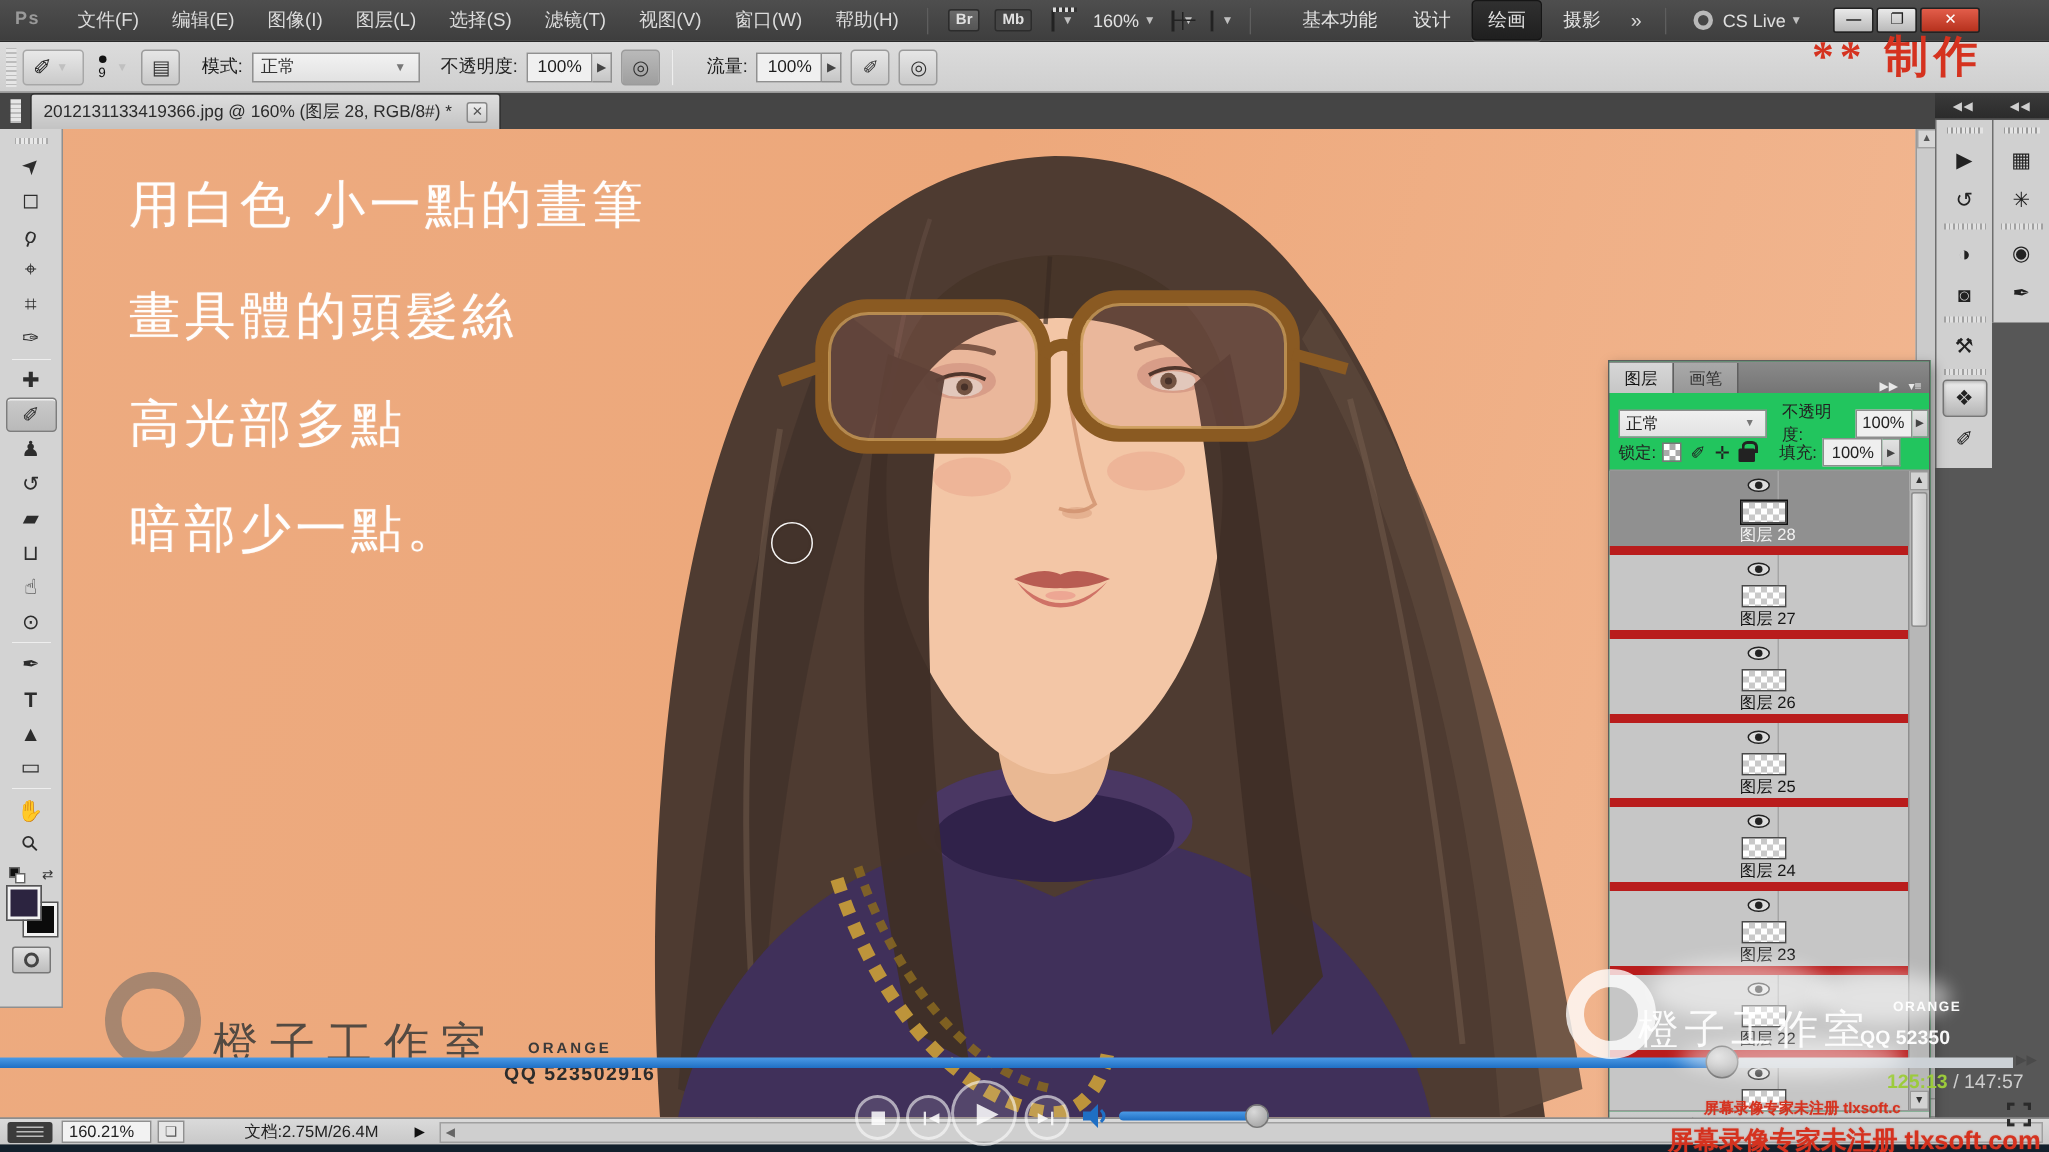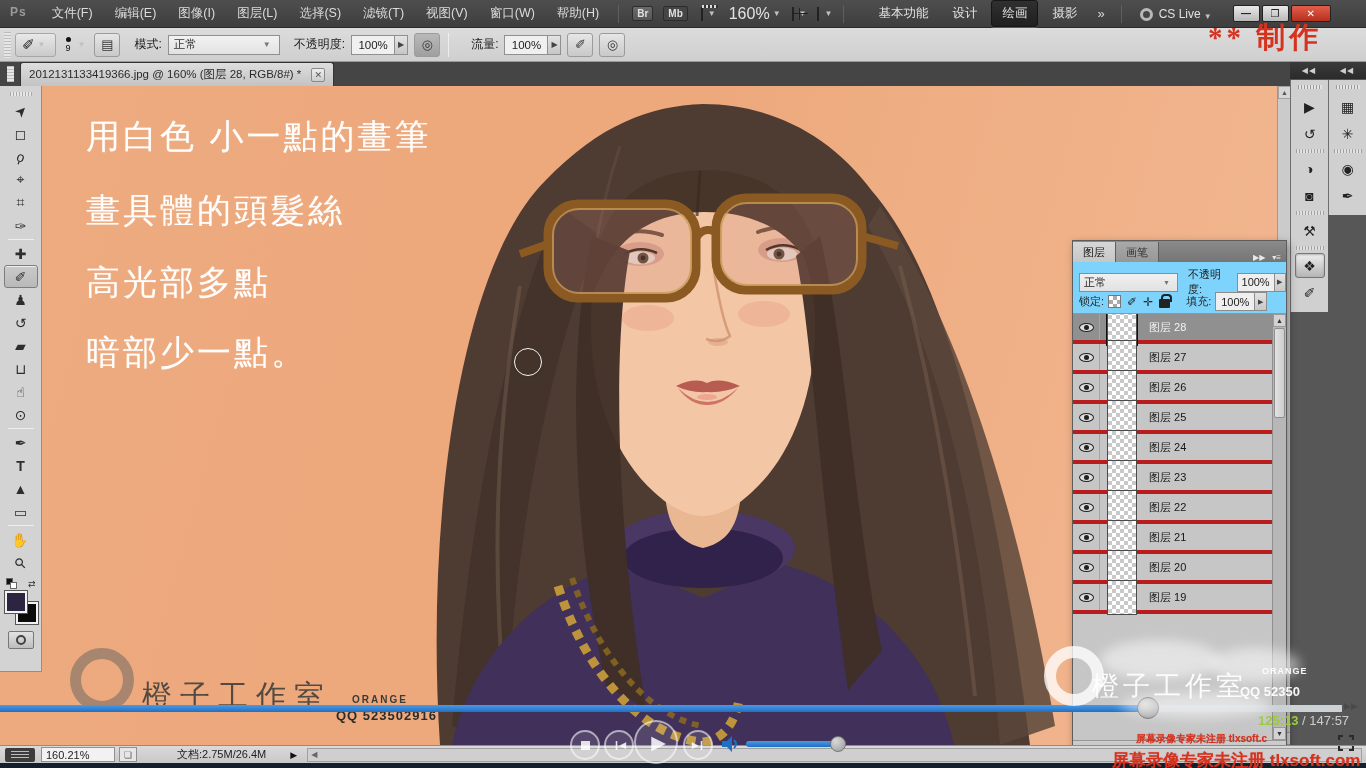--- a/index.html
+++ b/index.html
@@ -29,7 +29,7 @@
   .grid-ico:after  { content:""; position:absolute; left:0; top:5px; width:15px; height:1px; background:#222; }
   .screen-ico { width:15px; height:12px; border:1px solid #222; background:#555; box-shadow:inset 0 0 0 2px #999; }
   .caret { color:#c0c0c0; font-size:8px; margin:0 3px; }
-  .zoom-val { color:#e2e2e2; font-size:16px; margin-left:10px; }
+  .zoom-val { color:#e2e2e2; font-size:12px; margin-left:10px; }
   .workspaces { display:flex; align-items:center; margin-left:14px; }
   .ws-btn { color:#e3e3e3; font-size:12.5px; padding:4px 10px; border-radius:3px; margin:0 2px; }
   .ws-btn.active { background:linear-gradient(#303030,#1f1f1f); border:1px solid #161616;

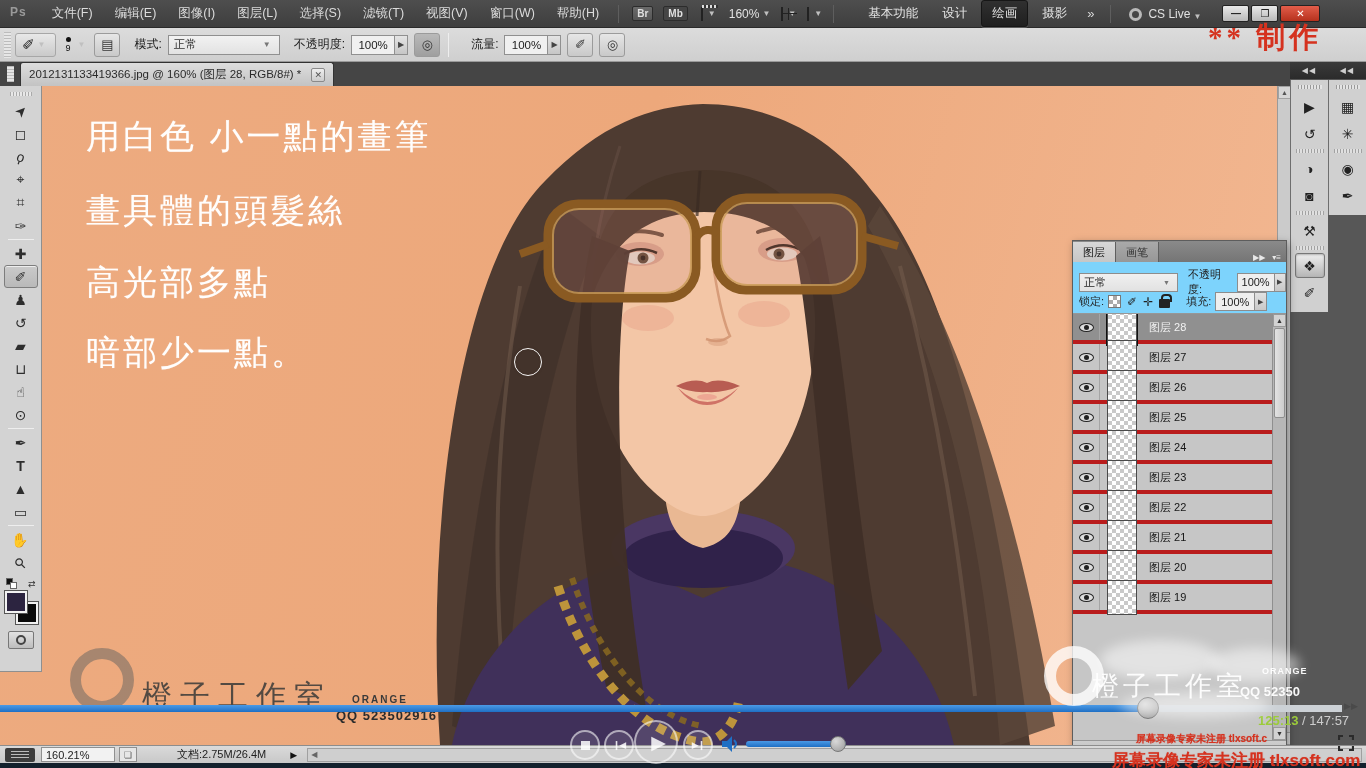--- a/index.html
+++ b/index.html
@@ -35,7 +35,7 @@
   .ws-btn.active { background:linear-gradient(#303030,#1f1f1f); border:1px solid #161616;
       box-shadow:0 1px 0 #5a5a5a; }
   .ws-more { color:#d8d8d8; font-size:13px; margin:0 8px; }
-  .cslive { display:flex; align-items:flex-end; margin:0 10px; }
+  .cslive { display:flex; align-items:center; margin:0 10px; }
   .cslive-ring { width:13px; height:13px; border:3px solid #b9b9b9; border-radius:50%; margin-right:6px; }
   .cslive-label { color:#e0e0e0; font-size:12px; }
   .winbtns { display:flex; margin:0 8px 0 6px; }

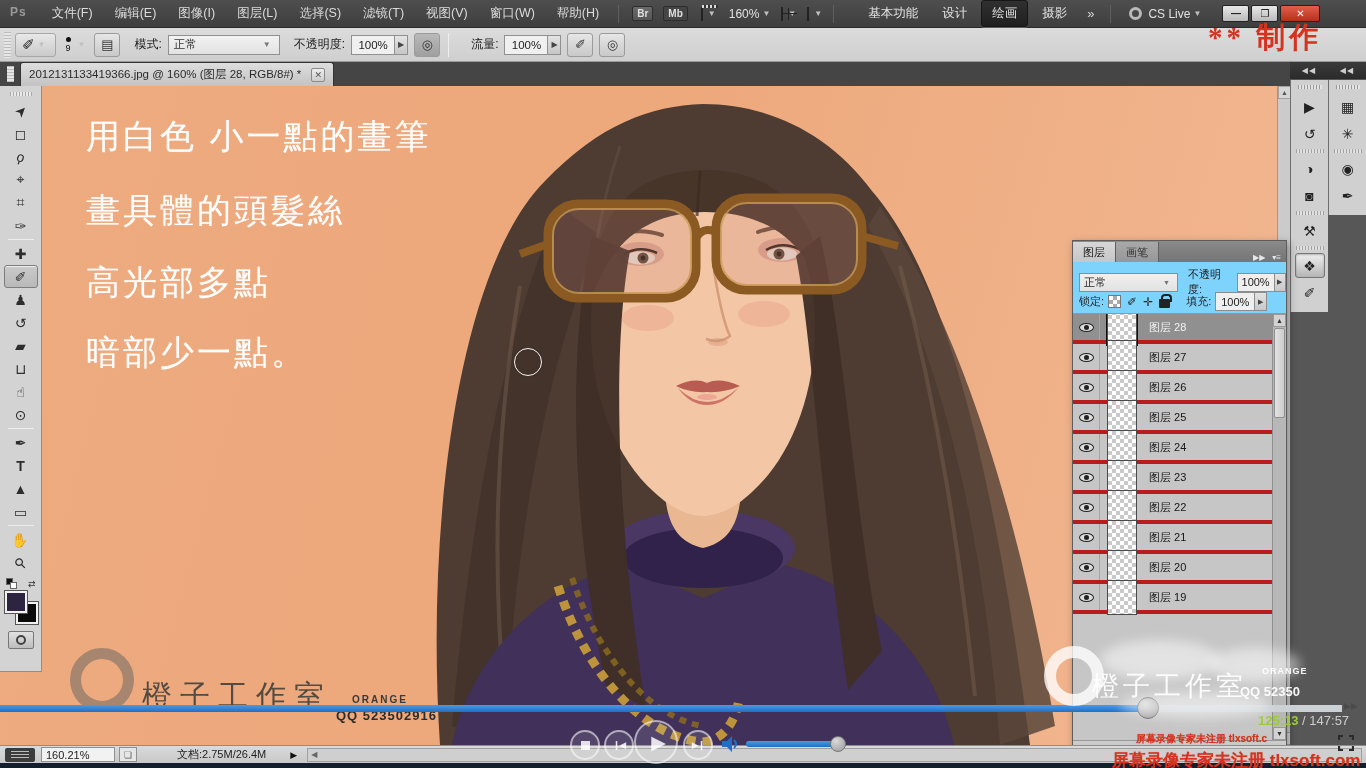--- a/index.html
+++ b/index.html
@@ -149,7 +149,7 @@
 
   
   .layers-panel { position:absolute; left:1072px; top:240px; width:215px; height:518px;
-    background:#7dd3fc; border:1px solid #5d5d5d; box-shadow:2px 3px 8px rgba(0,0,0,.35); z-index:14; }
+    background:#22c55e; border:1px solid #5d5d5d; box-shadow:2px 3px 8px rgba(0,0,0,.35); z-index:14; }
   .lp-tabs { height:21px; background:linear-gradient(#8a8a8a,#757575); display:flex; align-items:flex-end; }
   .lp-tab { height:20px; padding:0 10px; font-size:11px; display:flex; align-items:center;
     border-right:1px solid #5f5f5f; }

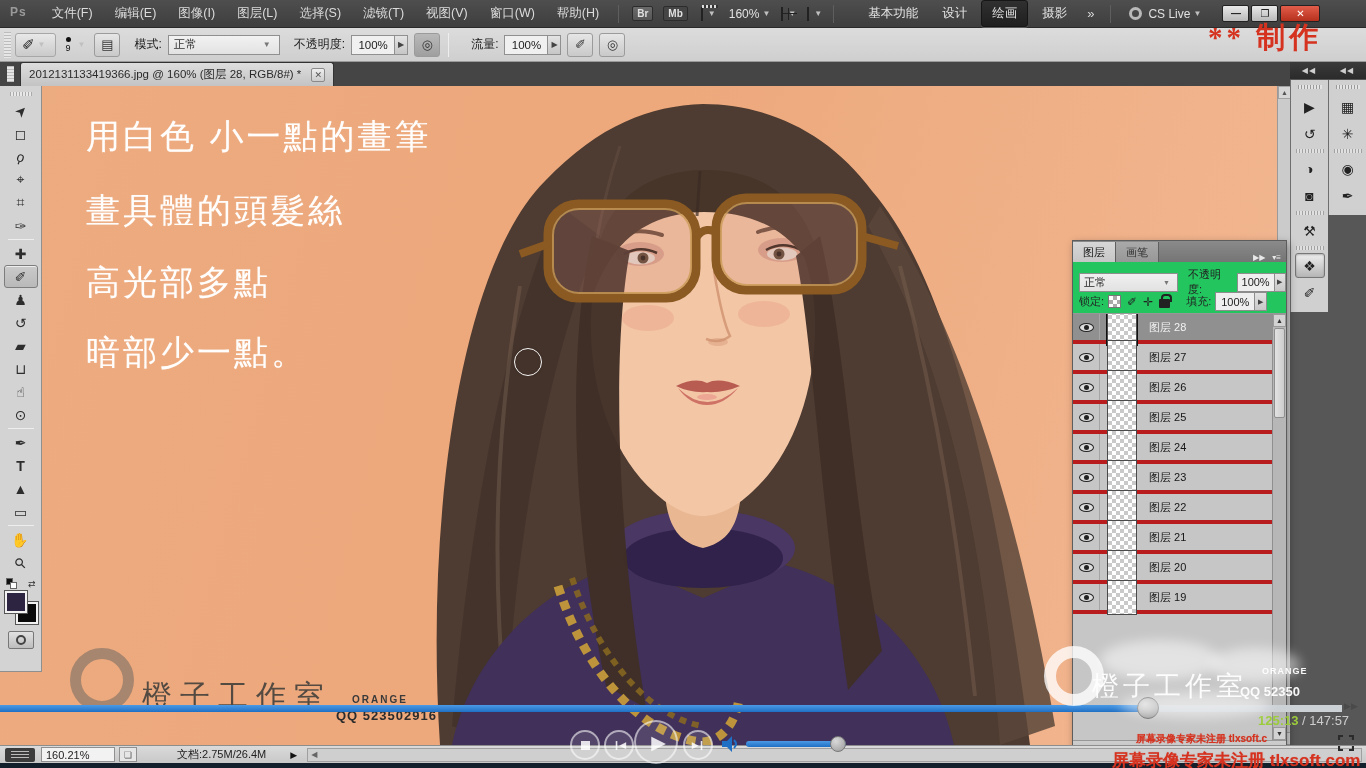--- a/index.html
+++ b/index.html
@@ -174,7 +174,7 @@
   .padlock:before { content:""; position:absolute; left:2px; top:-5px; width:7px; height:6px;
     border:2px solid #222; border-bottom:none; border-radius:4px 4px 0 0; }
   .lp-list { position:absolute; left:0; top:73px; right:14px; bottom:17px; overflow:hidden; background:#c6c6c6; }
-  .layer-row { height:30px; border-bottom:4px solid #b91c1c; display:flex; align-items:center; position:relative; }
+  .layer-row { height:56px; border-bottom:6px solid #b91c1c; display:flex; align-items:center; position:relative;flex-direction:column; }
   .layer-row.selected { background:#909090; }
   .eye-cell { width:27px; height:100%; border-right:1px solid #a5a5a5; display:flex;
     align-items:center; justify-content:center; }

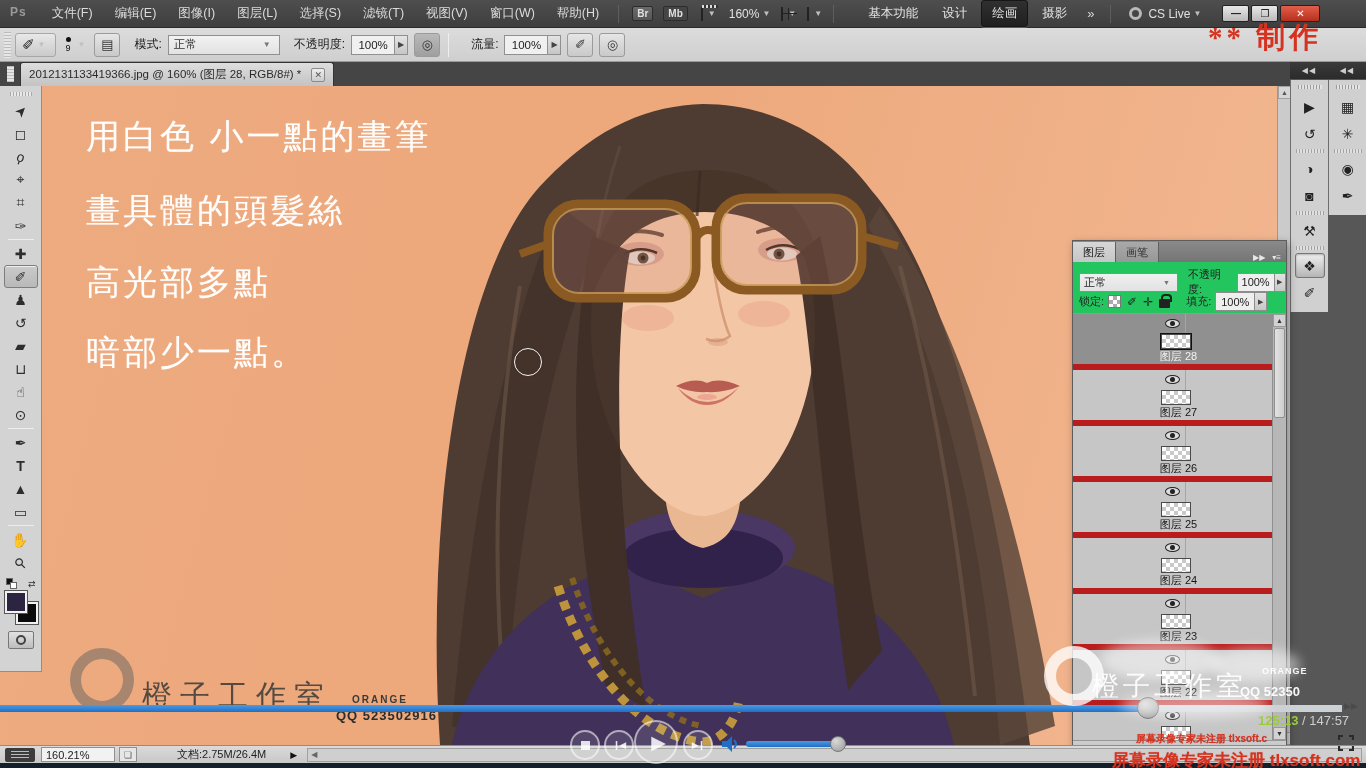--- a/index.html
+++ b/index.html
@@ -203,7 +203,7 @@
   .status-chip { width:30px; height:14px; background:#3c3c3c; border-radius:2px; margin:0 6px 0 5px;
     display:flex; flex-direction:column; justify-content:center; align-items:center; }
   .status-chip i { display:block; width:18px; height:1px; background:#bbb; margin:1px 0; }
-  .zoom-field { width:74px; height:15px; background:#f2f2f2; border:1px solid #909090;
+  .zoom-field { width:60px; height:15px; background:#f2f2f2; border:1px solid #909090;
     display:flex; align-items:center; padding-left:4px; }
   .status-ico { width:18px; height:15px; border:1px solid #909090; background:#e6e6e6; margin-left:4px;
     font-size:9px; display:flex; align-items:center; justify-content:center; color:#555; }

